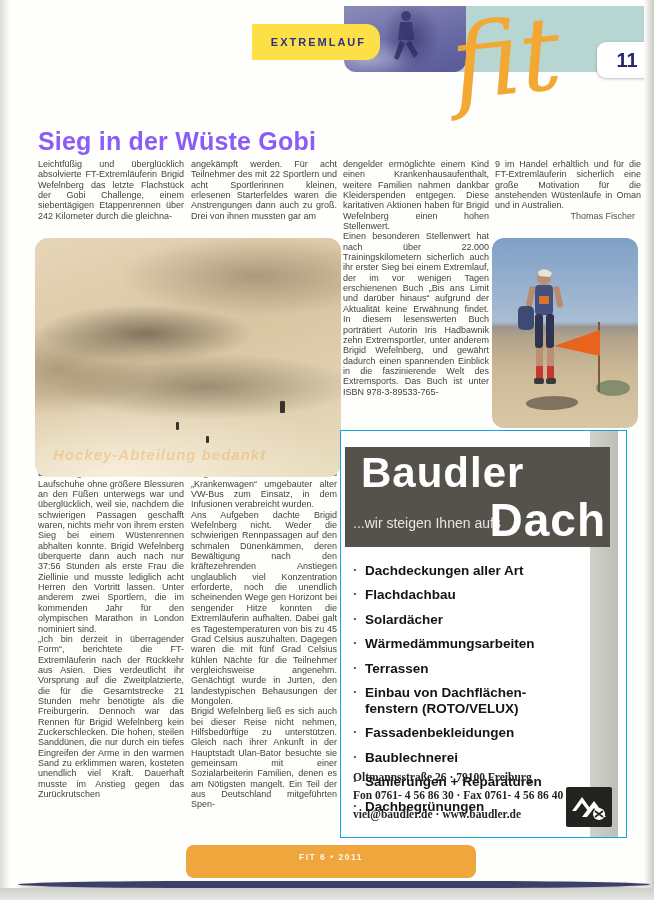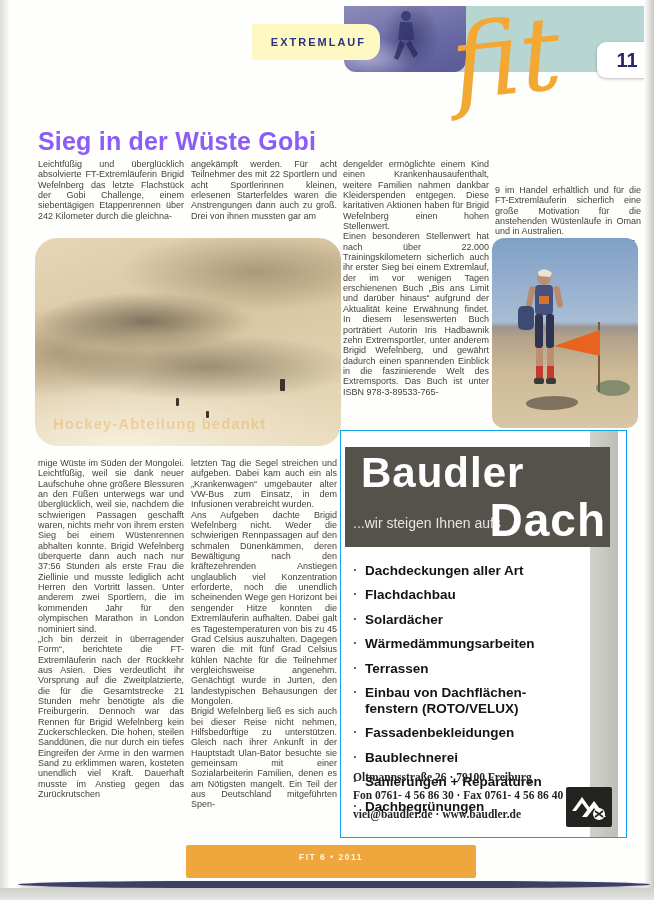--- a/index.html
+++ b/index.html
@@ -20,7 +20,7 @@
       radial-gradient(ellipse 70px 30px at 20% 80%, rgba(230,230,245,.5), transparent 70%),
       linear-gradient(165deg,#8c8cba 0%,#6a6aa6 55%,#5a5a98 100%);}
   .hero-runner{position:absolute;left:42px;top:2px;opacity:.8;}
-  .cat-pill{position:absolute;left:252px;top:24px;width:128px;height:36px;background:#fef9c3;border-radius:0 14px 14px 0;display:flex;align-items:center;justify-content:flex-end;padding-right:14px;box-sizing:border-box;}
+  .cat-pill{position:absolute;left:252px;top:24px;width:128px;height:36px;background:#fde047;border-radius:0 14px 14px 0;display:flex;align-items:center;justify-content:flex-end;padding-right:14px;box-sizing:border-box;}
   .cat-label{font-size:11px;font-weight:bold;letter-spacing:2px;color:#2e3380;font-variant:small-caps;text-transform:uppercase;}
   .fit-logo{position:absolute;left:452px;top:-14px;width:160px;height:150px;font-family:"DejaVu Serif",serif;font-style:italic;font-size:102px;color:#f2a832;transform:rotate(-6deg);line-height:140px;pointer-events:none;}
   .page-num-box{position:absolute;left:597px;top:42px;width:60px;height:36px;background:#ffffff;border-radius:9px;box-shadow:0 1px 3px rgba(60,60,70,.35);display:flex;align-items:center;justify-content:center;}

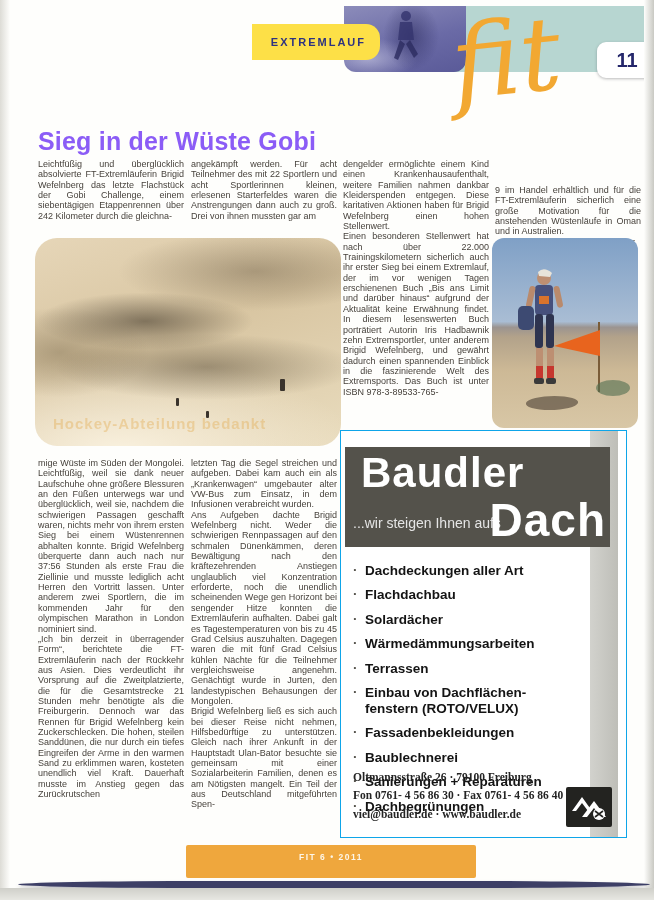--- a/index.html
+++ b/index.html
@@ -34,7 +34,7 @@
   #col1-top{left:38px;top:159px;}
   #col2-top{left:191px;top:159px;}
   #col3{left:343px;top:159px;height:268px;}
-  #col4{left:495px;top:159px;margin-top:26px;}
+  #col4{left:495px;top:159px;}
   #col1-bot{left:38px;top:458px;height:388px;}
   #col2-bot{left:191px;top:458px;height:388px;}
 

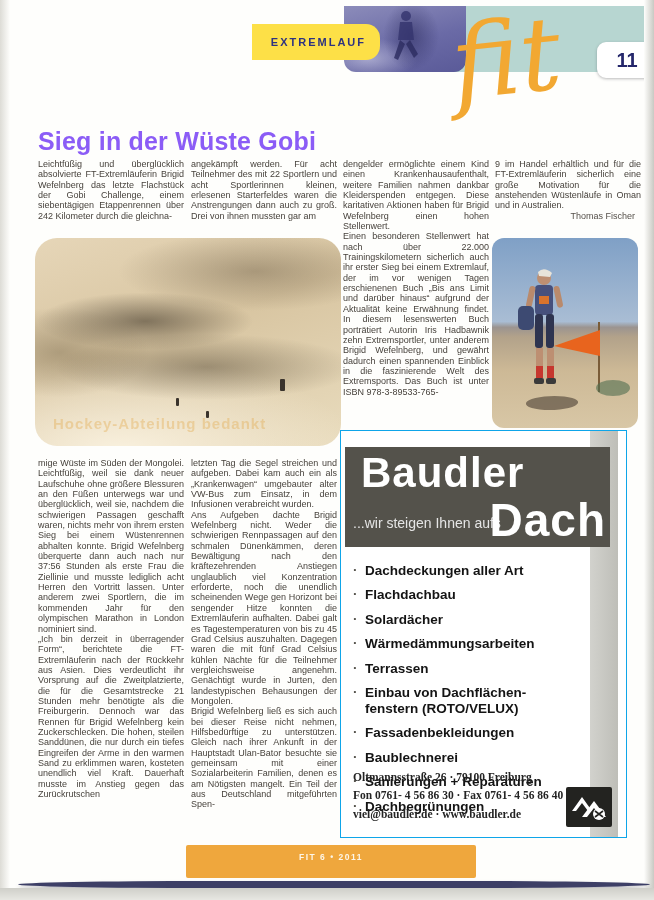--- a/index.html
+++ b/index.html
@@ -39,14 +39,14 @@
   #col2-bot{left:191px;top:458px;height:388px;}
 
   
-  .dune-photo{position:absolute;left:35px;top:238px;width:306px;height:208px;border-radius:22px;overflow:hidden;
+  .dune-photo{position:absolute;left:35px;top:238px;width:306px;height:239px;border-radius:13px;overflow:hidden;
     background:
       radial-gradient(ellipse 150px 40px at 36% 40%, rgba(55,46,34,.55), transparent 72%),
       radial-gradient(ellipse 190px 55px at 72% 16%, rgba(88,73,52,.38), transparent 72%),
       radial-gradient(ellipse 210px 46px at 56% 62%, rgba(66,55,38,.42), transparent 72%),
       radial-gradient(ellipse 120px 60px at 8% 55%, rgba(120,104,76,.45), transparent 75%),
       radial-gradient(ellipse 330px 130px at 28% 102%, rgba(250,242,224,.95), transparent 72%),
-      linear-gradient(160deg,#e6d6b8 0%,#d8c5a1 45%,#e9dcbe 100%);}
+      linear-gradient(160deg,#e6d6b8 0%,#d8c5a1 45%,#e9dcbe 100%); font-style: italic;}
   .dune-figure{position:absolute;background:#3a332c;border-radius:1px;}
   .bleed-text{position:absolute;left:18px;bottom:14px;font-size:15px;font-weight:bold;color:rgba(225,168,74,.38);filter:blur(.6px);letter-spacing:1px;}
 

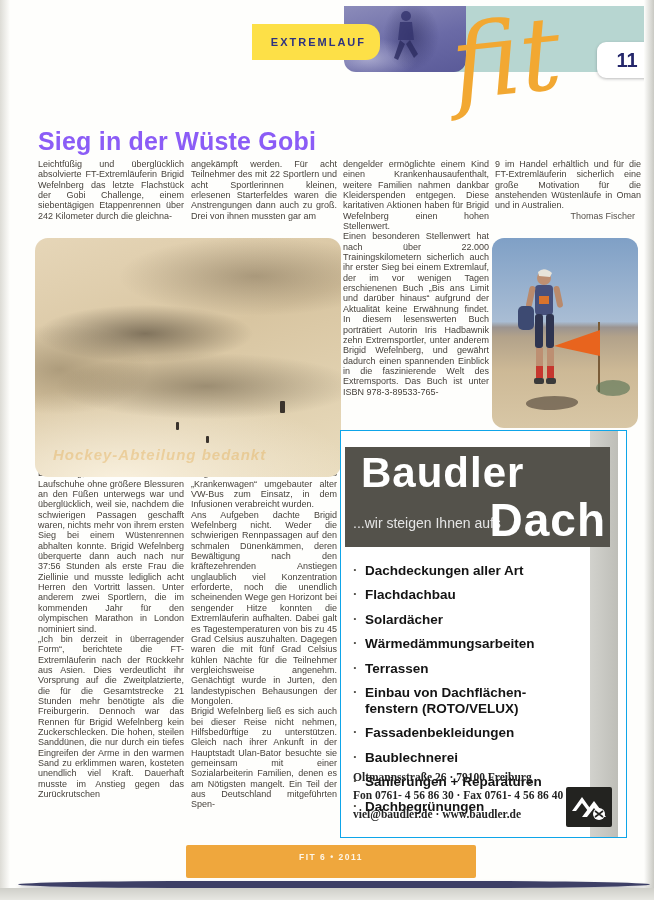--- a/index.html
+++ b/index.html
@@ -72,7 +72,7 @@
   .ad-logo{position:absolute;right:14px;bottom:10px;width:46px;height:40px;background:#232320;border-radius:2px;display:flex;align-items:center;justify-content:center;}
 
   
-  .footer-bar{position:absolute;left:186px;top:845px;width:290px;height:33px;background:#efa73d;border-radius:2px;display:flex;align-items:flex-start;justify-content:center;padding-top:7px;box-sizing:border-box;}
+  .footer-bar{position:absolute;left:186px;top:845px;width:290px;height:33px;background:#efa73d;border-radius:8px;display:flex;align-items:flex-start;justify-content:center;padding-top:7px;box-sizing:border-box;}
   .footer-text{font-size:8.5px;font-weight:bold;letter-spacing:1.5px;color:#fdf6e8;}
 </style>
 </head>

